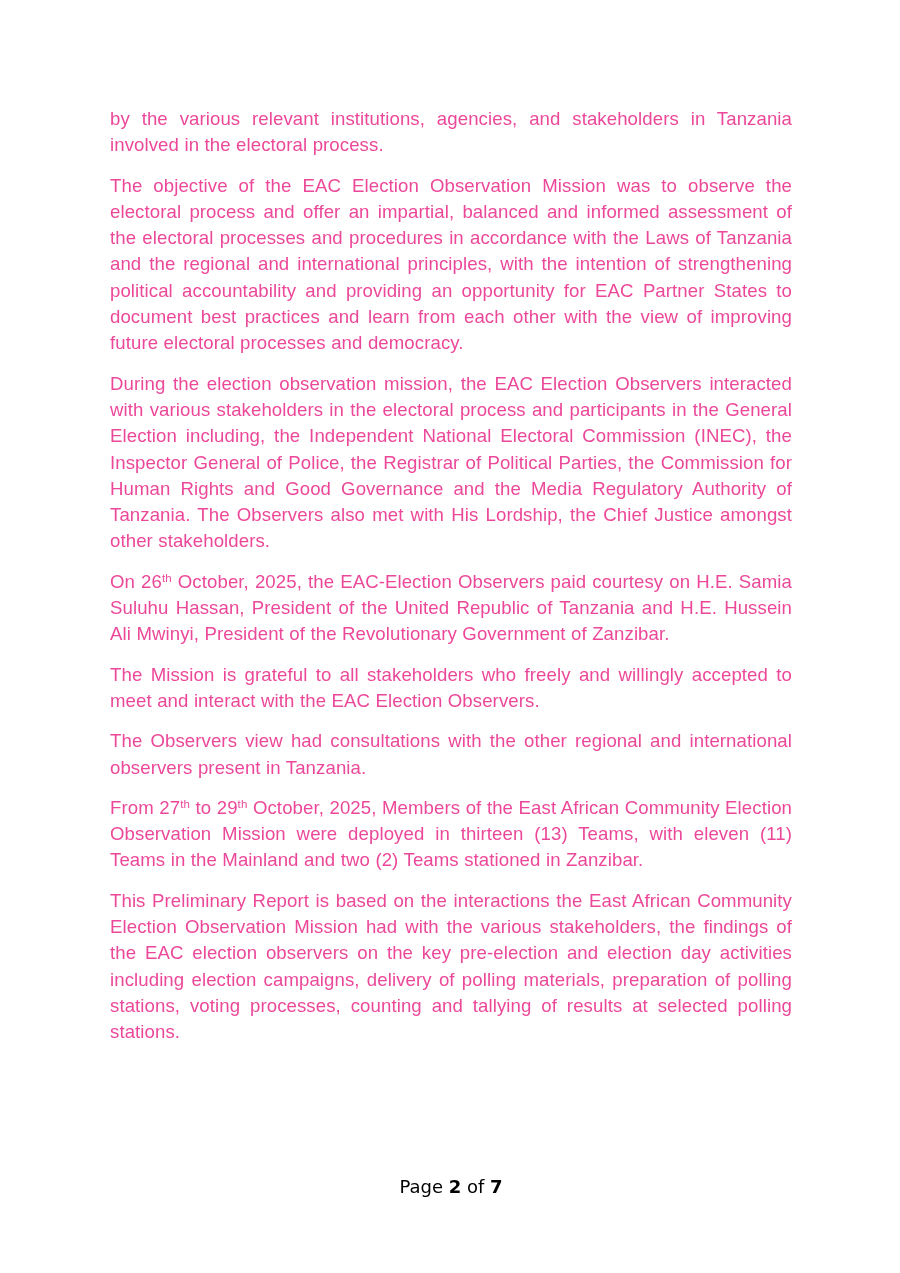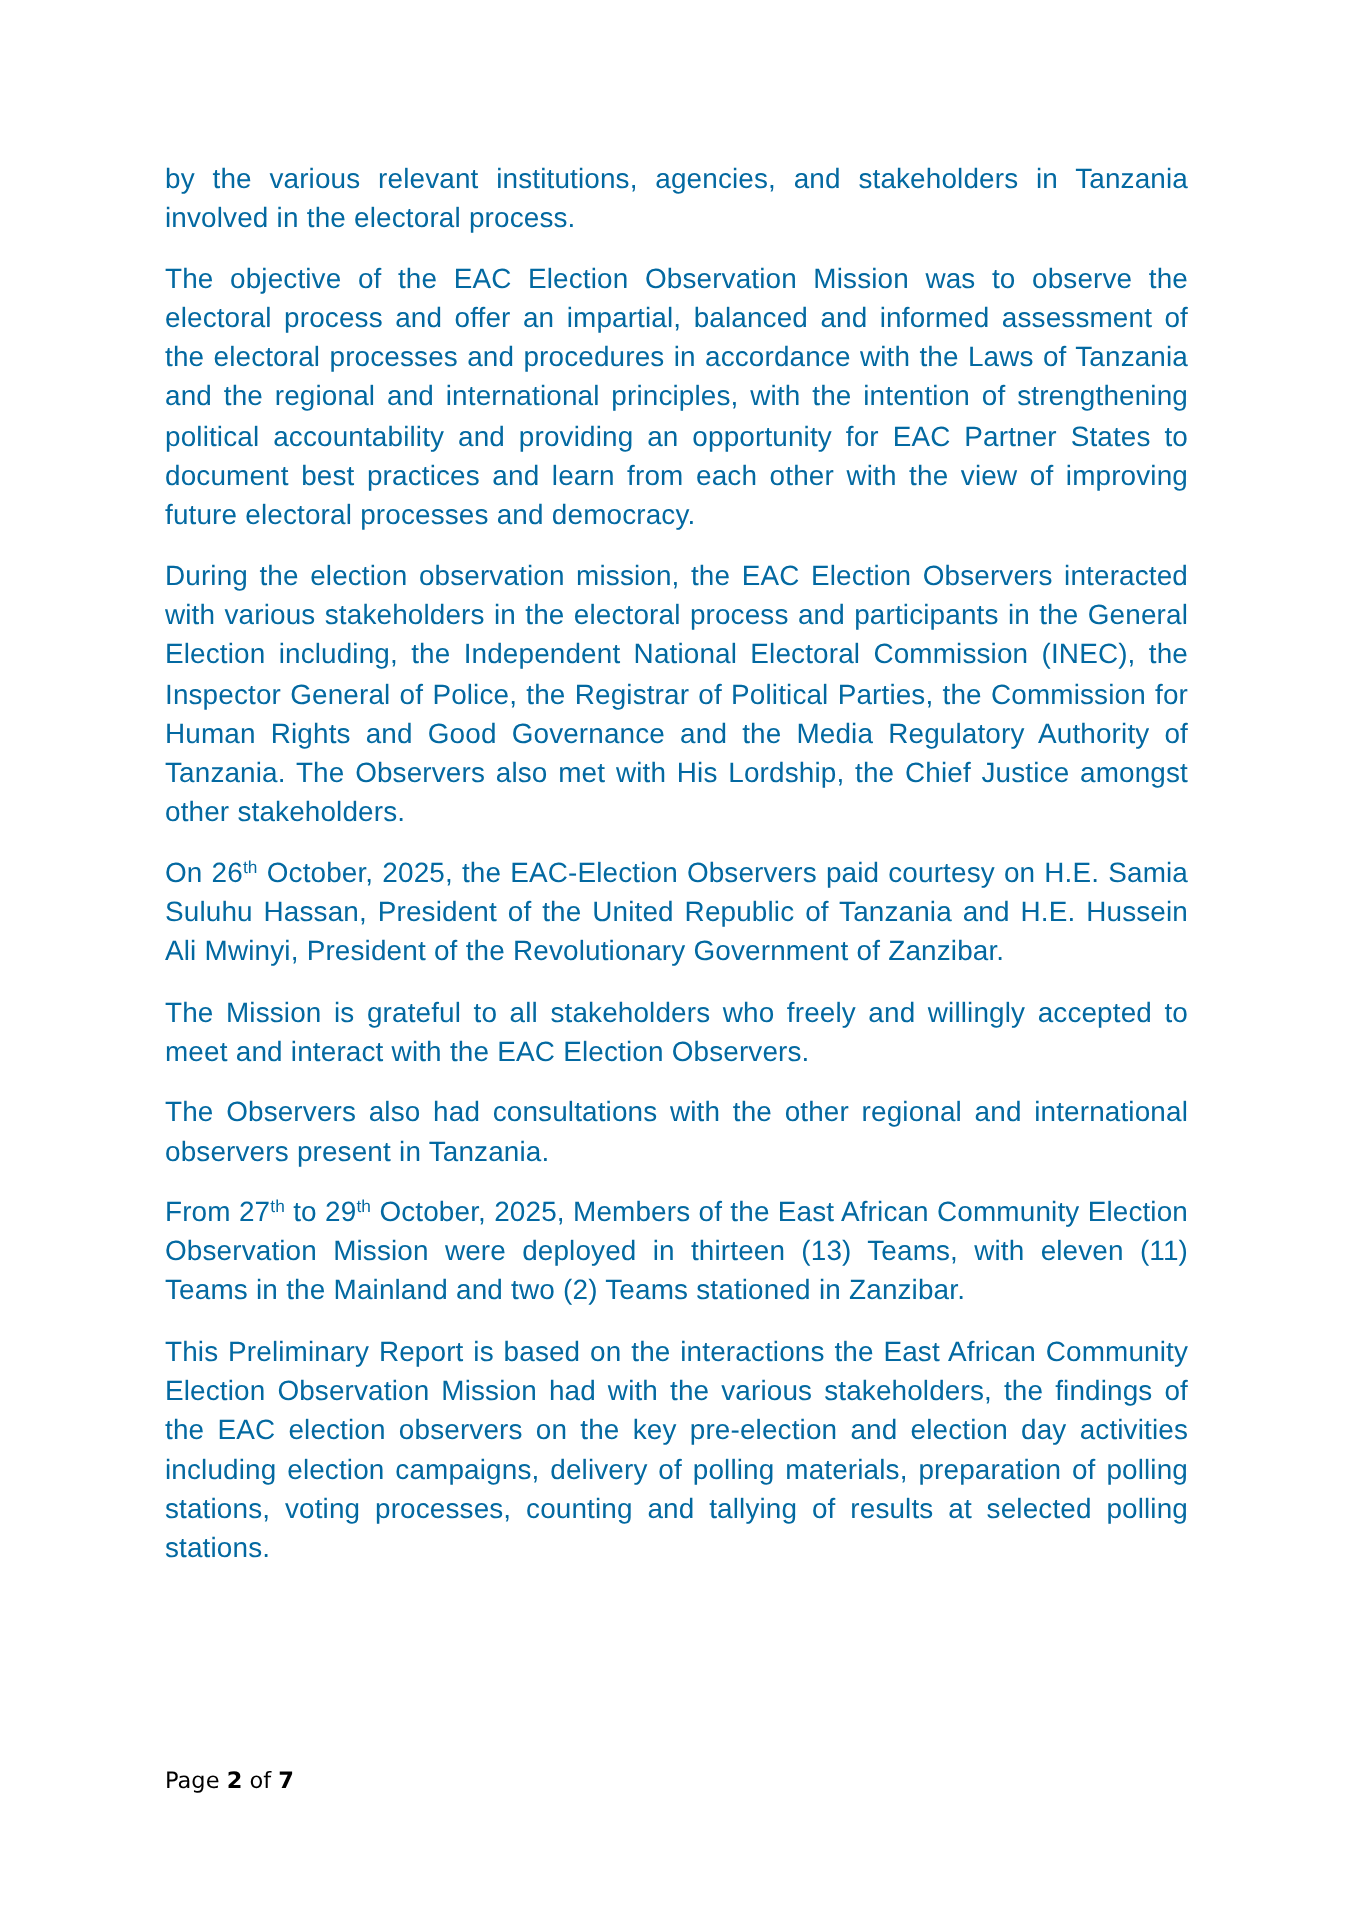--- a/index.html
+++ b/index.html
@@ -33,7 +33,7 @@
     text-align: justify;
     text-justify: inter-word;
     margin: 0 0 14px 0;
-    color: #0369a1;
+    color: #ec4899;
     letter-spacing: 0.005em;
     word-spacing: 0.01em;
     hyphens: none;

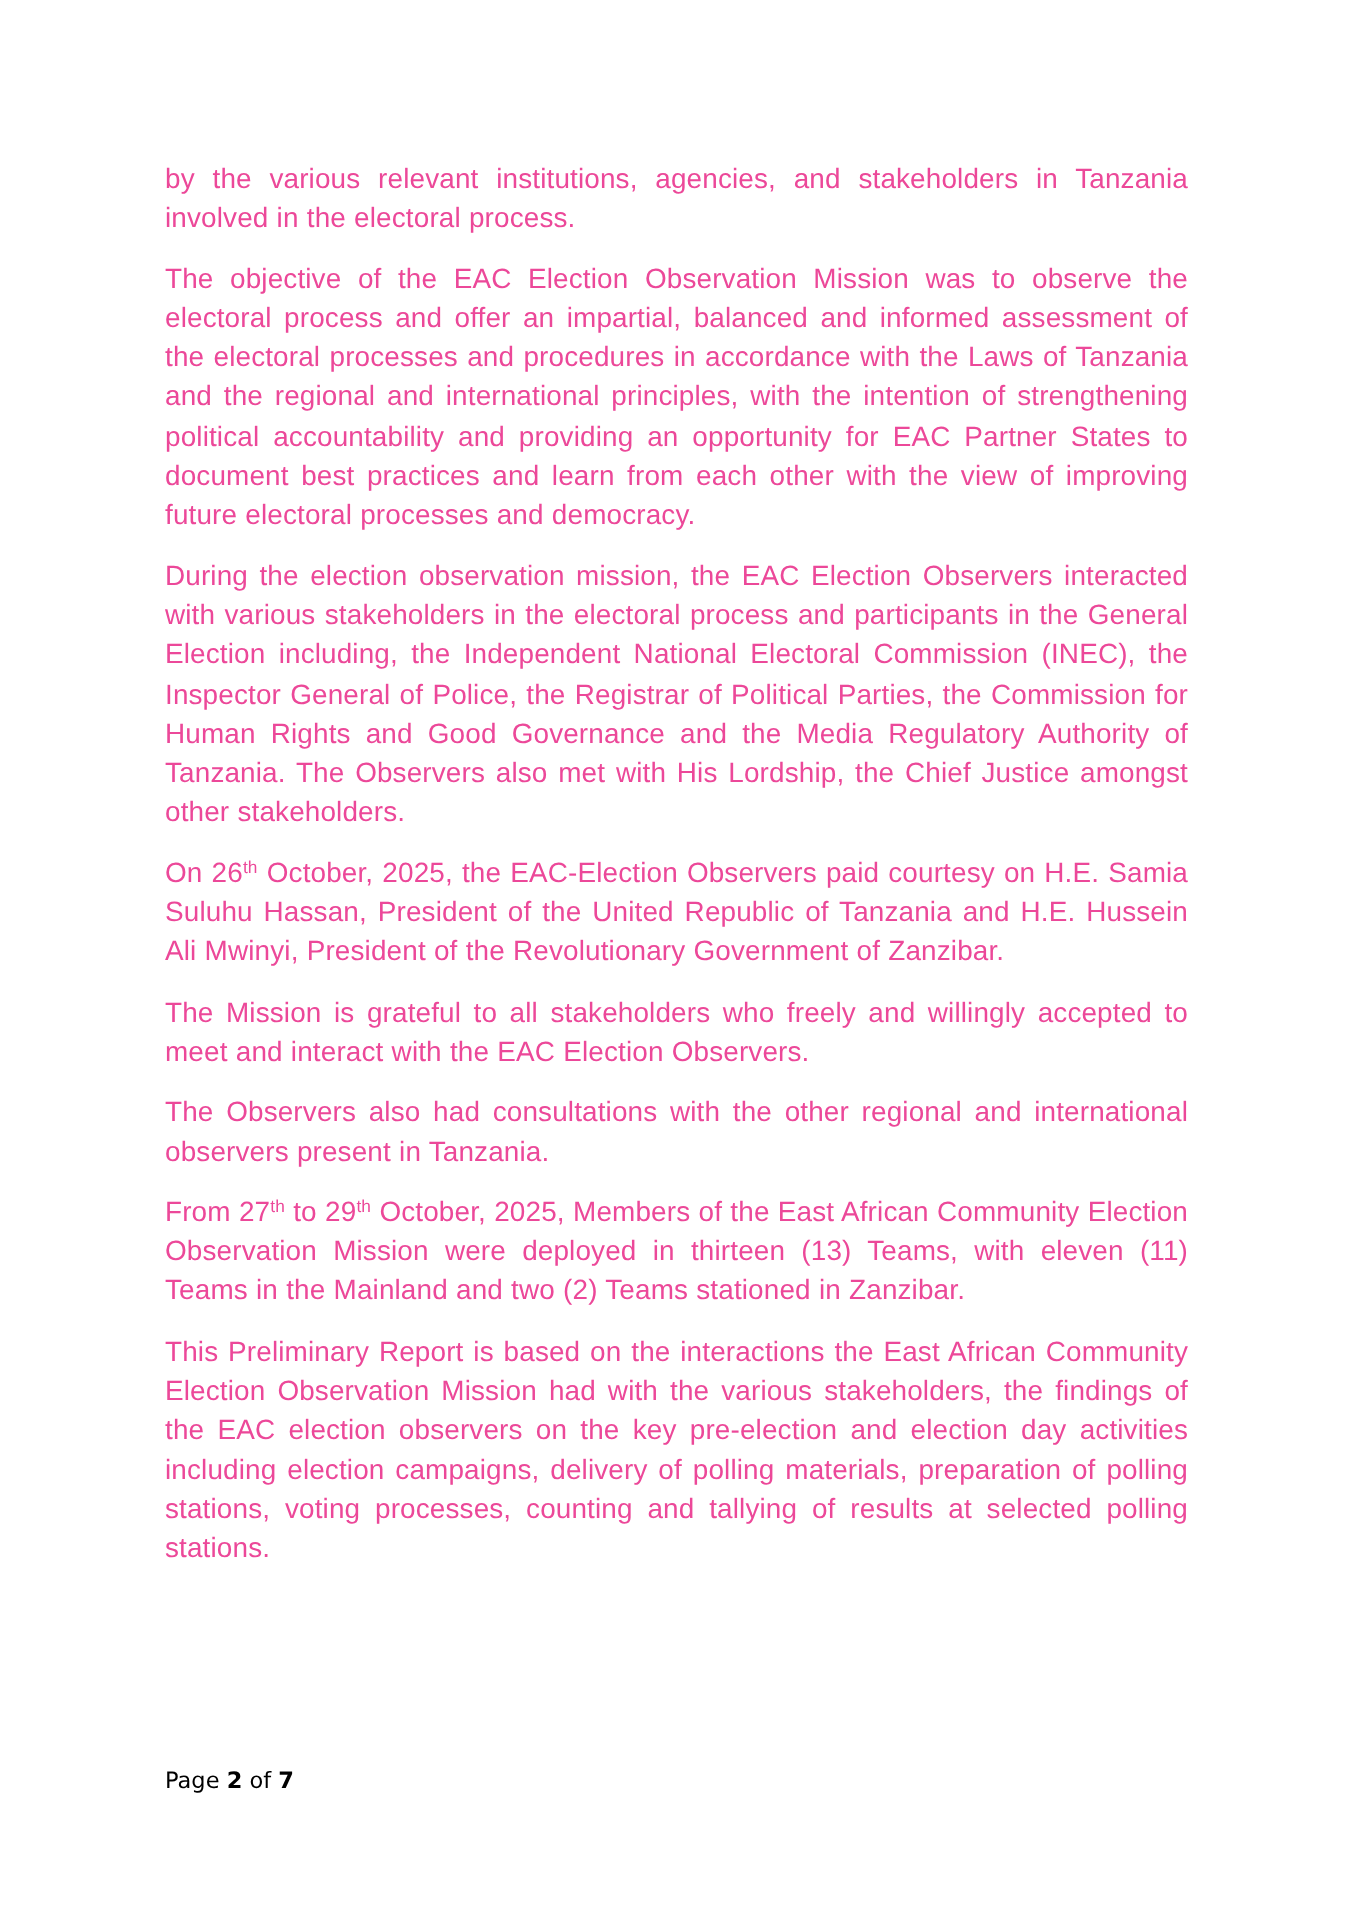--- a/index.html
+++ b/index.html
@@ -85,7 +85,7 @@
 
     <p class="para">The Mission is grateful to all stakeholders who freely and willingly accepted to meet and interact with the EAC Election Observers.</p>
 
-    <p class="para">The Observers also had consultations with the other regional and international observers present in Tanzania.</p>
+    <p class="para">The Observers view had consultations with the other regional and international observers present in Tanzania.</p>
 
     <p class="para">From 27<sup>th</sup> to 29<sup>th</sup> October, 2025, Members of the East African Community Election Observation Mission were deployed in thirteen (13) Teams, with eleven (11) Teams in the Mainland and two (2) Teams stationed in Zanzibar.</p>
 

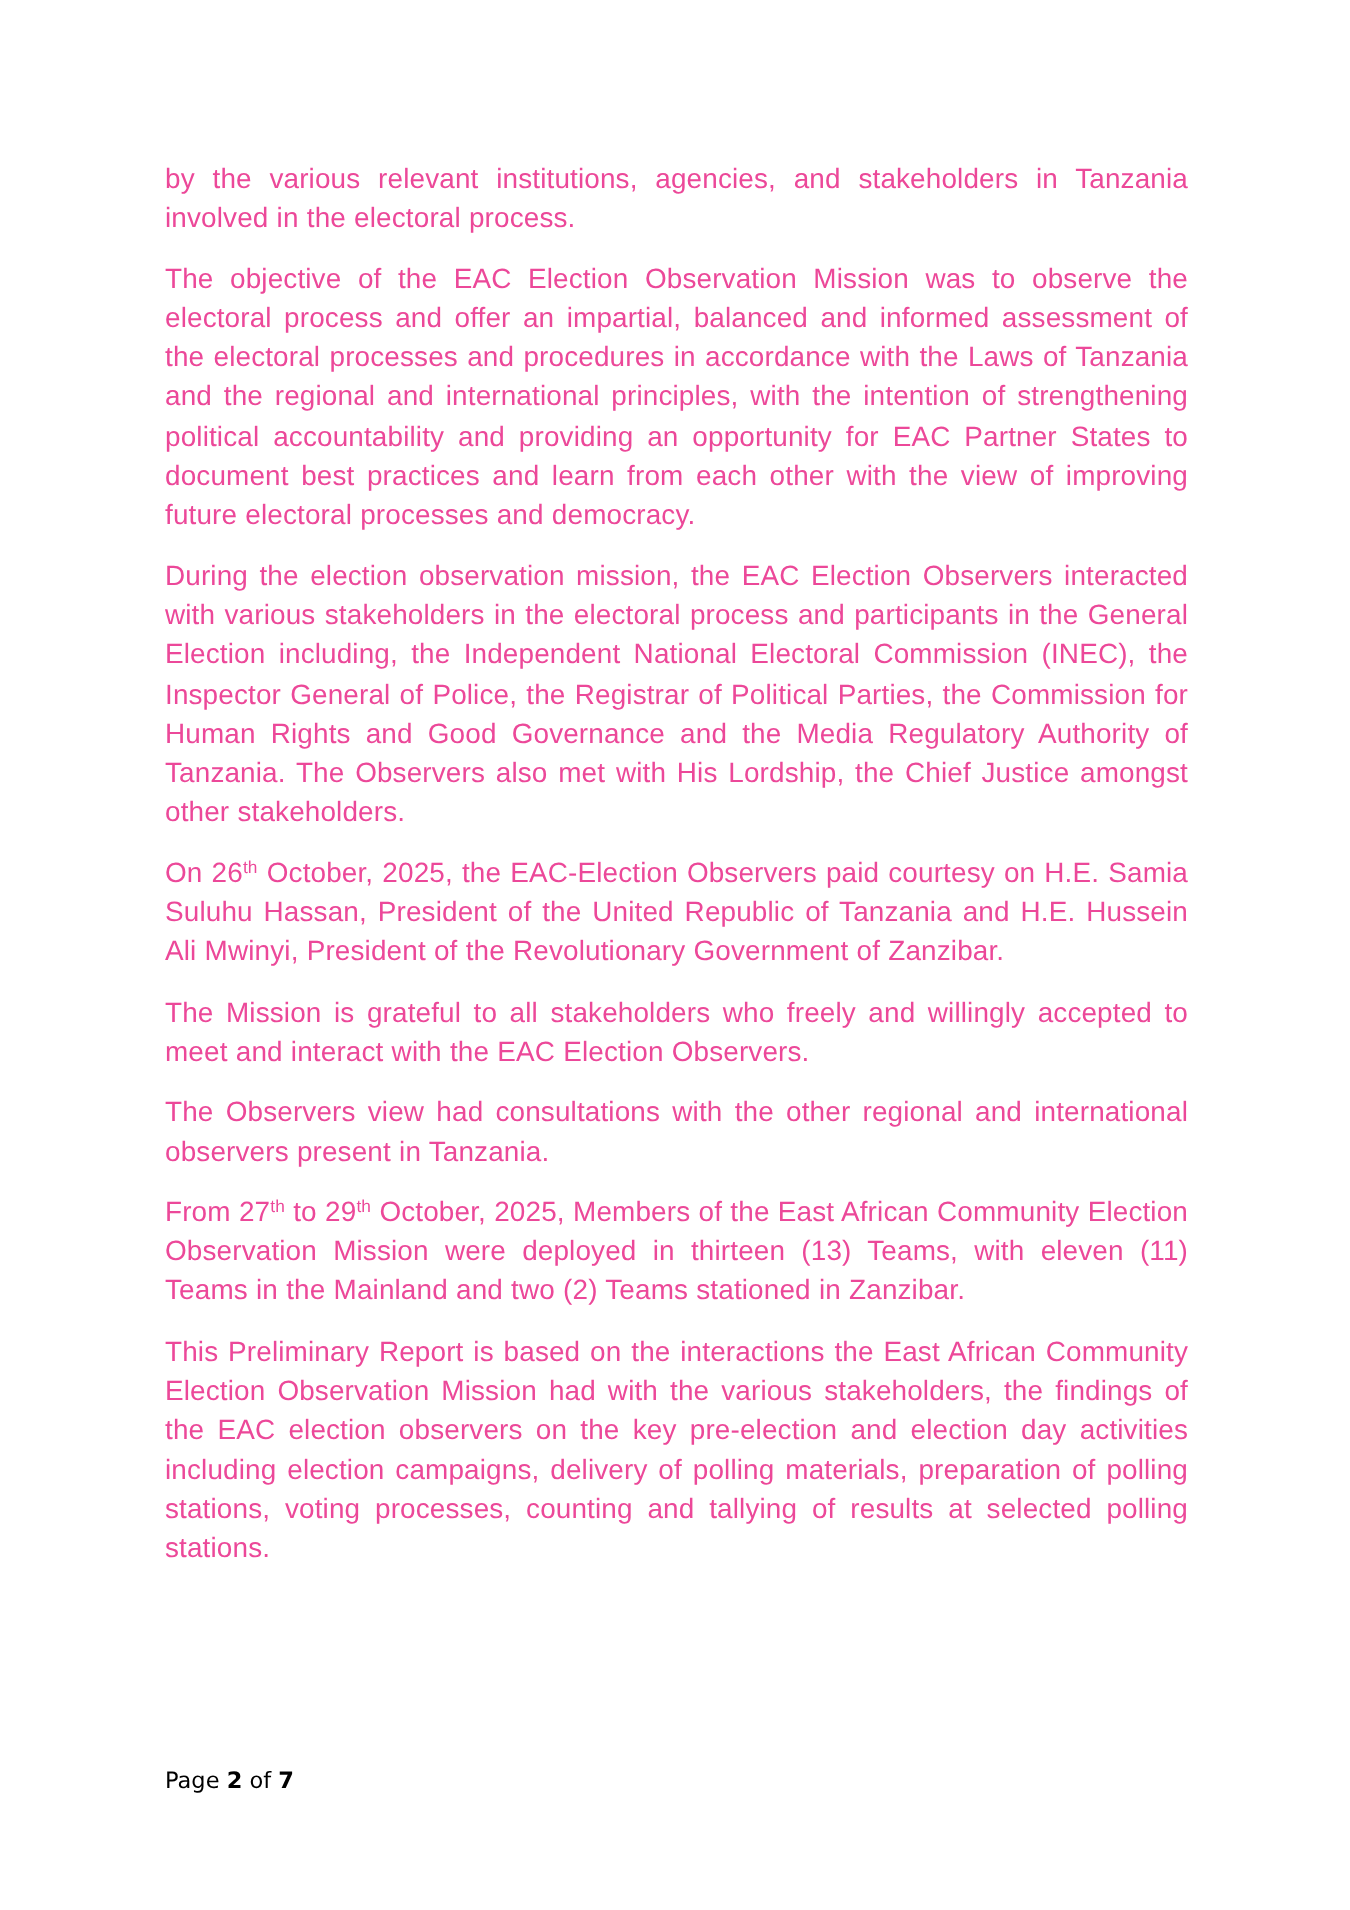--- a/index.html
+++ b/index.html
@@ -54,9 +54,9 @@
     left: 110px;
     top: 1178px;
     width: 682px;
-    text-align: left;
+    text-align: center;
     font-family: "DejaVu Sans", sans-serif;
-    font-size: 15px;
+    font-size: 18px;
     line-height: 18px;
     color: #000000;
     white-space: nowrap;

